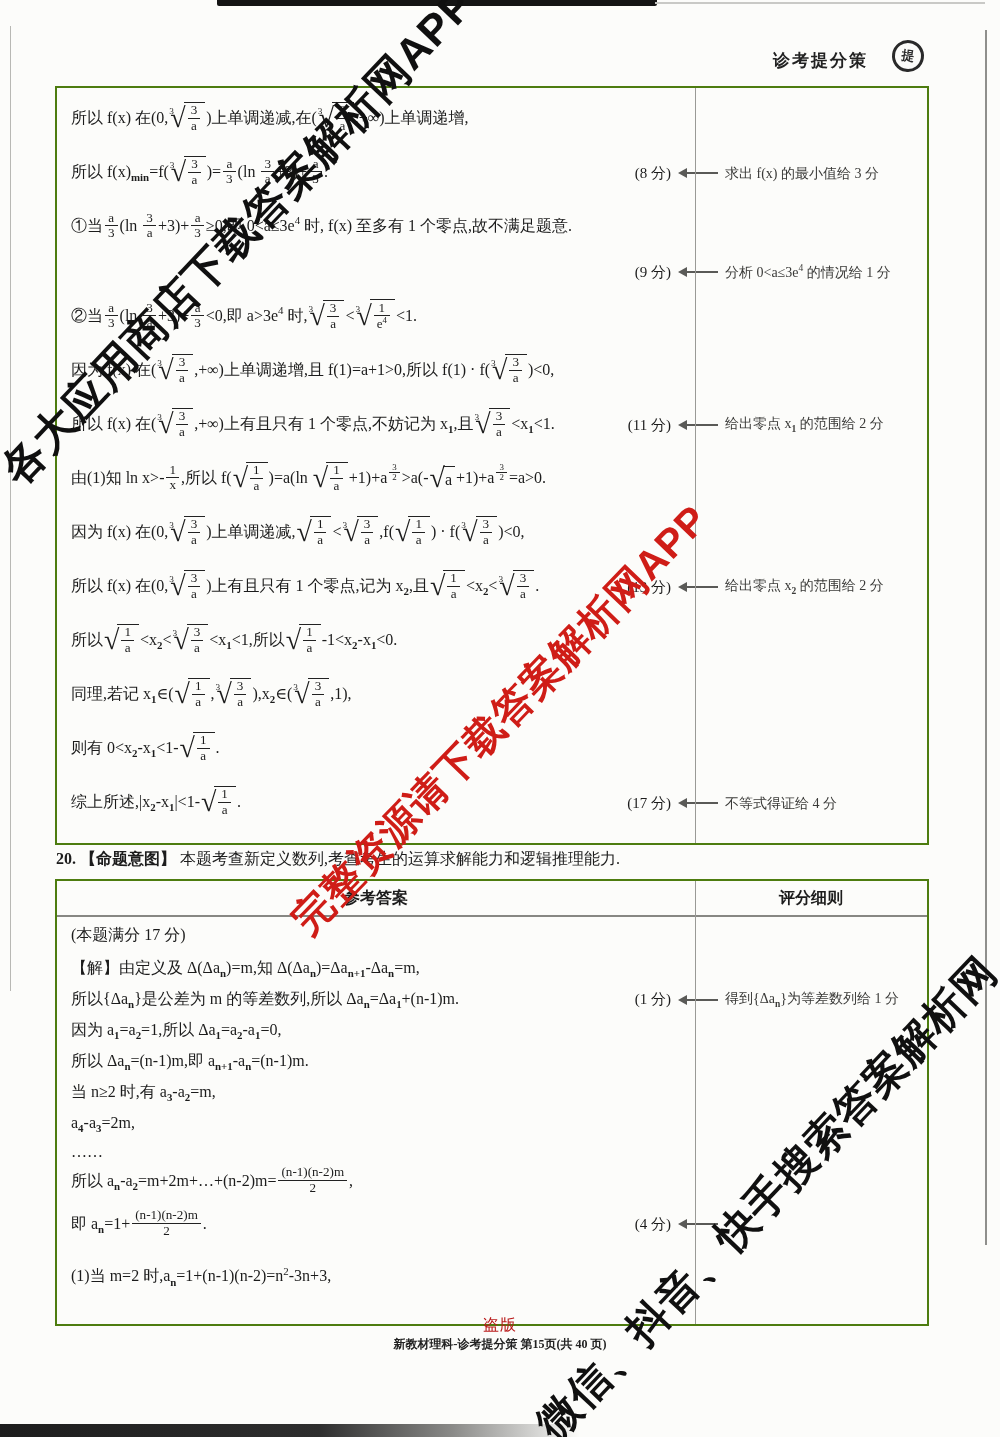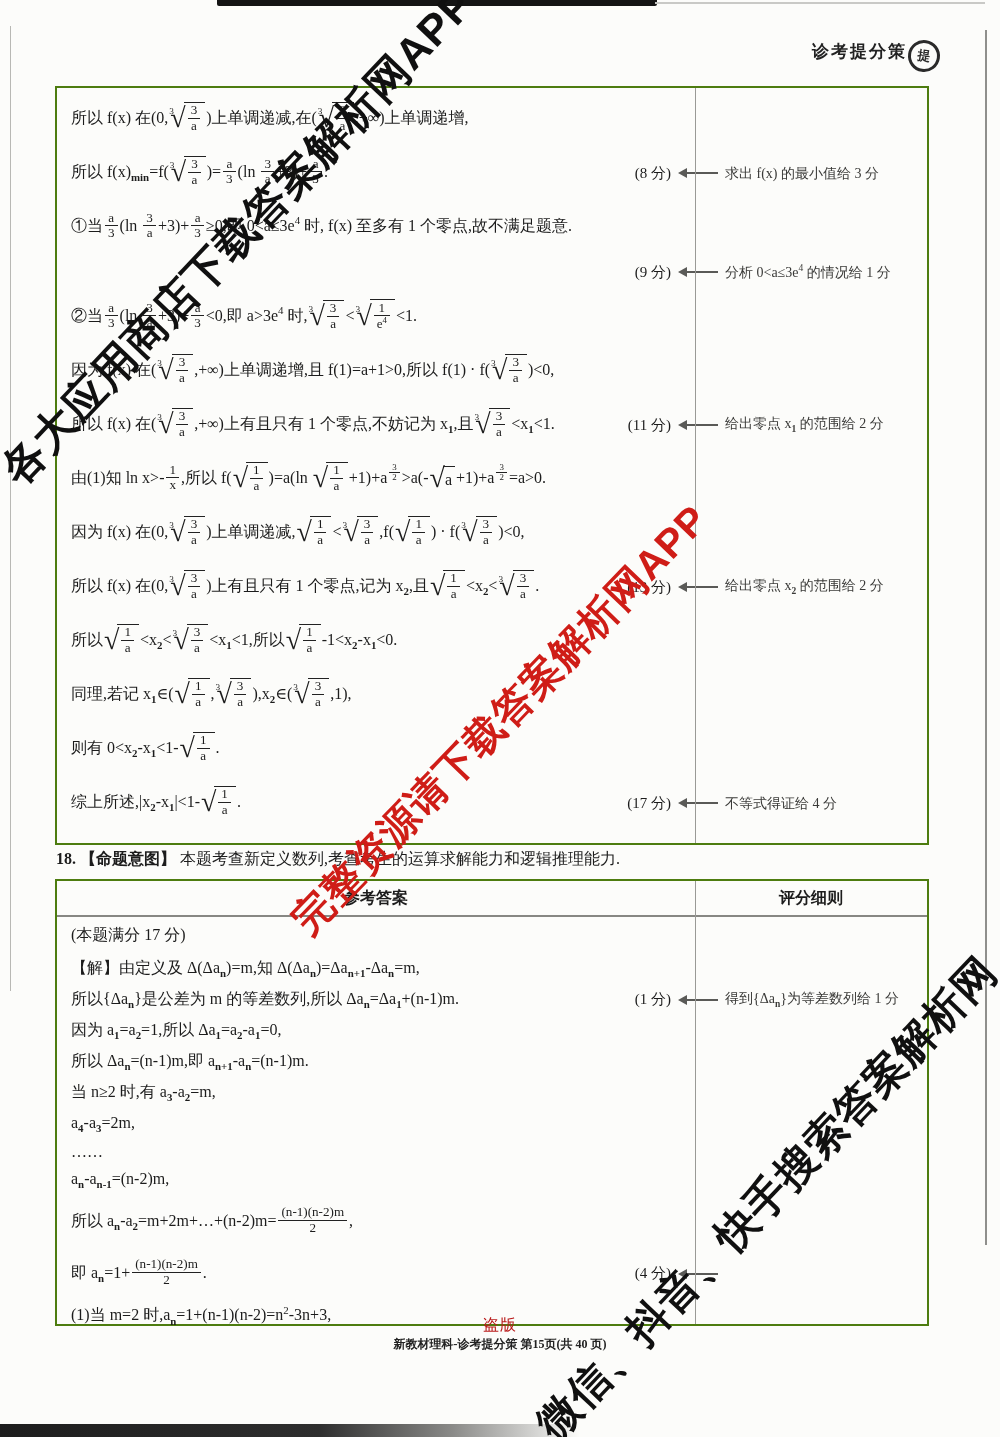--- a/index.html
+++ b/index.html
@@ -16,7 +16,7 @@
   .scan-bottom-bar{position:absolute;left:0;bottom:0;width:580px;height:13px;
     background:linear-gradient(90deg,#1d1d1d 0%,#2e2e2e 55%,#8a8a88 78%,rgba(250,250,248,0) 100%);}
   
-  .brand{position:absolute;top:40px;right:60px;display:flex;align-items:flex-start;gap:1px;
+  .brand{position:absolute;top:40px;right:76px;display:flex;align-items:flex-end;gap:24px;
     font-family:"Liberation Sans","DejaVu Sans",sans-serif;}
   .brand-text{font-size:17px;font-weight:700;letter-spacing:2px;color:#222;}
   .brand-logo{width:26px;height:26px;border:3px solid #2a2a2a;border-radius:50%;

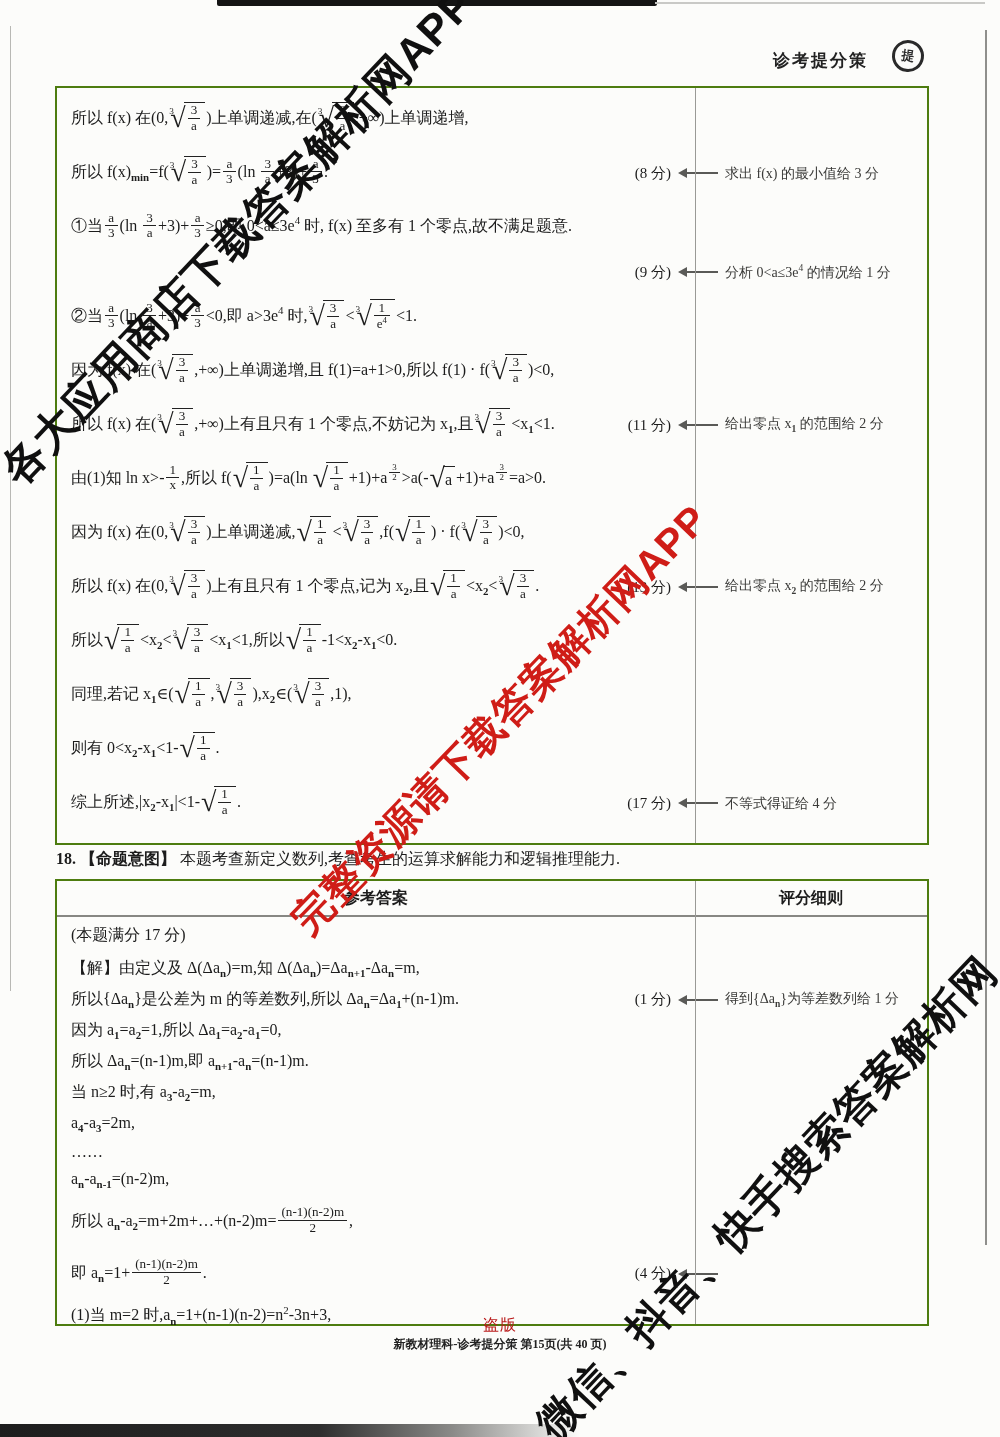--- a/index.html
+++ b/index.html
@@ -415,7 +415,7 @@
 </div>
 
 <div class="q19">
-  <span class="qnum">18.</span>
+  <span class="qnum">20.</span>
   <span class="qtag">【命题意图】</span>
   <span class="qtext">本题考查新定义数列,考查考生的运算求解能力和逻辑推理能力.</span>
 </div>

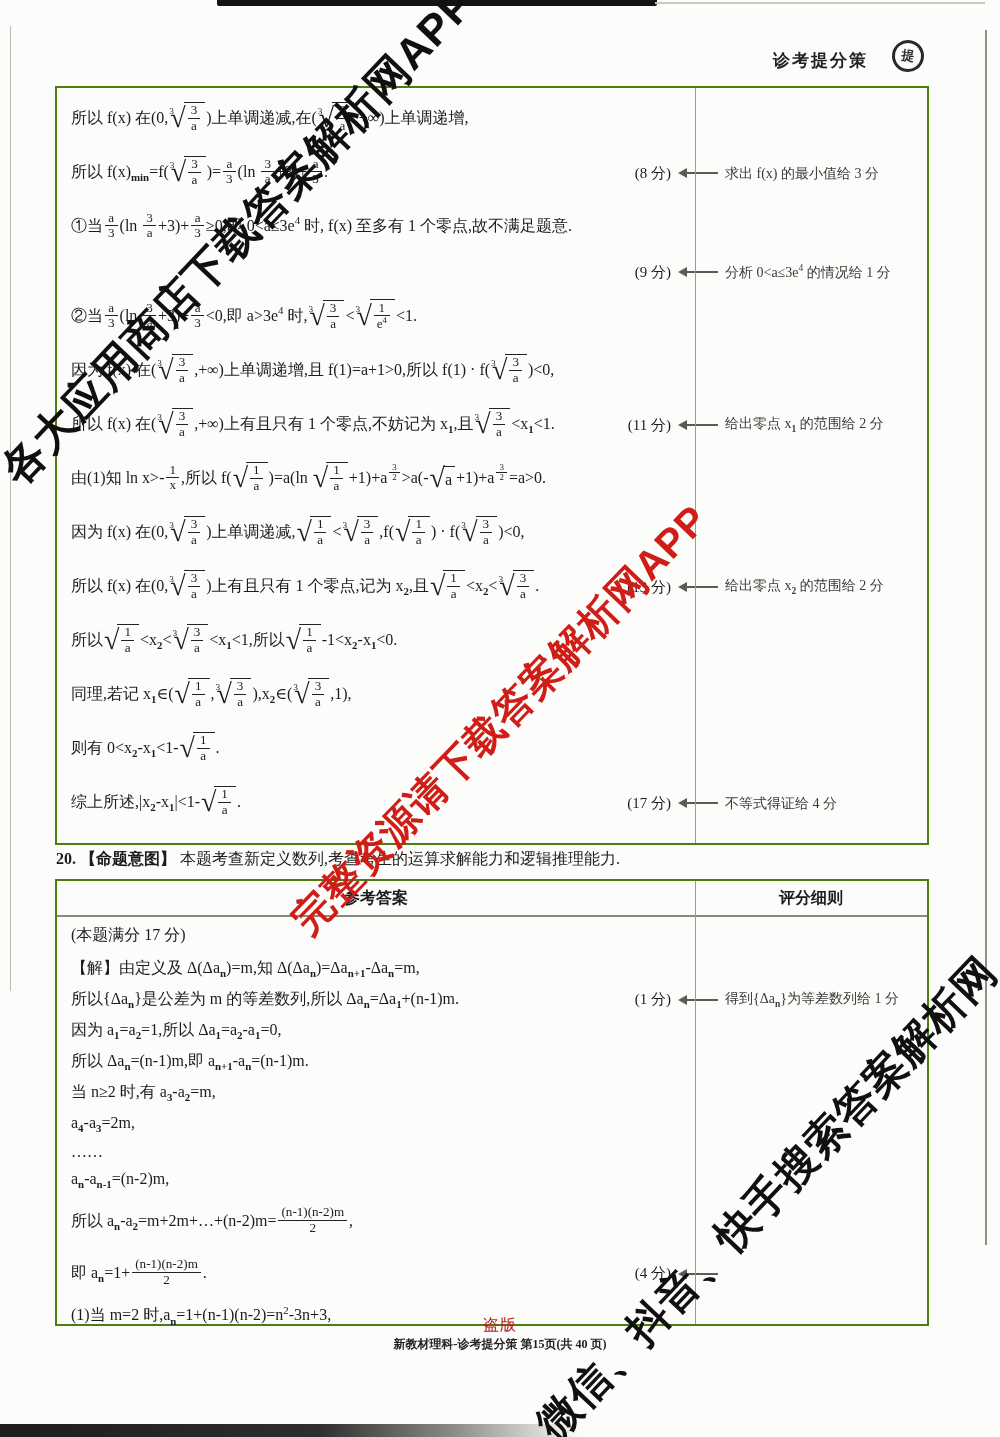--- a/index.html
+++ b/index.html
@@ -480,12 +480,6 @@
       </div>
       <div class="row">
         <div class="cell-l">
-          <span class="formula">a<sub class="sb">n</sub>-a<sub class="sb">n-1</sub>=(n-2)m,</span>
-        </div>
-        <div class="cell-r"></div>
-      </div>
-      <div class="row">
-        <div class="cell-l">
           <span class="formula">所以 a<sub class="sb">n</sub>-a<sub class="sb">2</sub>=m+2m+…+(n-2)m=<span class="fr">
               <span class="fn">(n-1)(n-2)m</span>
               <span class="fd">2</span>

